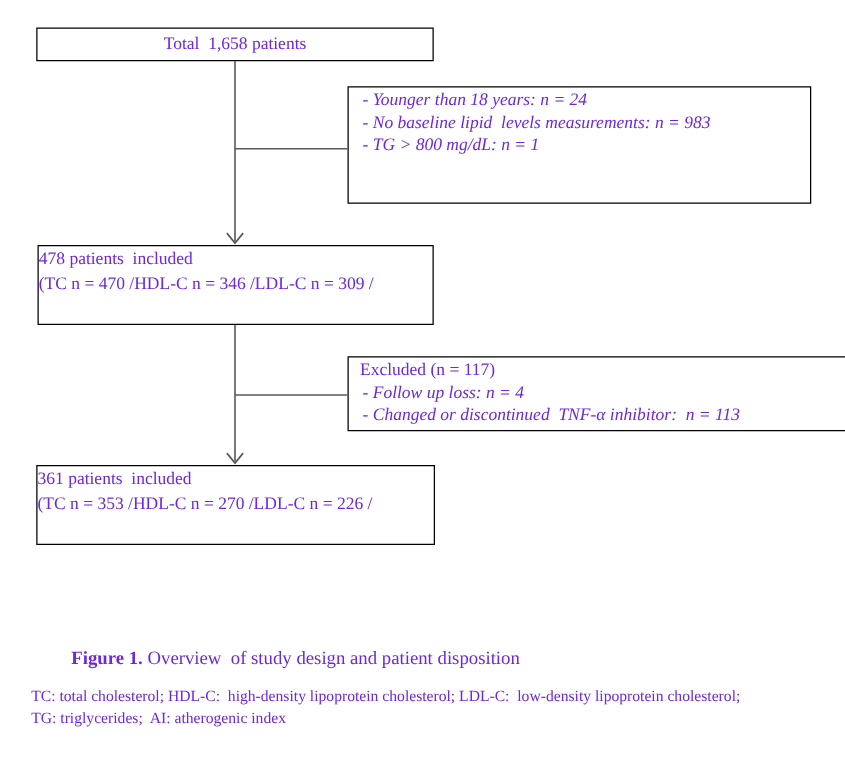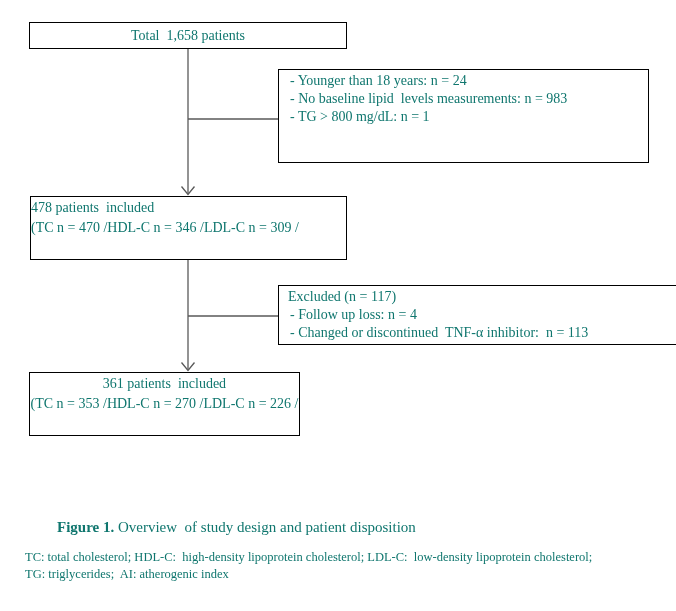--- a/index.html
+++ b/index.html
@@ -8,7 +8,7 @@
     width: 676px;
     height: 611px;
     background: #ffffff;
-    color: #0f766e;
+    color: #6d28d9;
     font-family: "Liberation Serif", serif;
     overflow: hidden;
   }

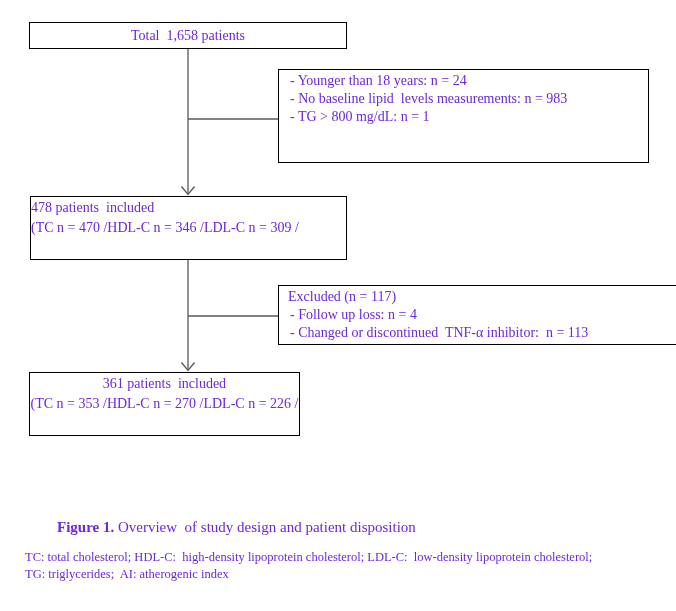--- a/index.html
+++ b/index.html
@@ -46,7 +46,7 @@
     left: 278px; top: 285px; width: 429px; height: 60px;
     padding: 2px 6px 2px 9px; line-height: 18px;
   }
-  .excl-item { padding-left: 2px; }
+  .excl-item { padding-left: 2px; font-style: italic; }
   .caption {
     position: absolute;
     left: 25px; top: 518px;

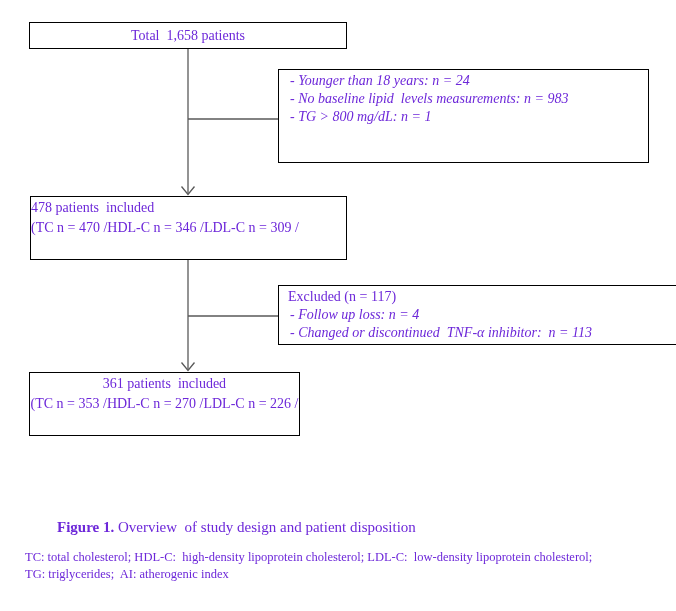--- a/index.html
+++ b/index.html
@@ -35,8 +35,8 @@
     line-height: 20px; padding-top: 1px;
   }
   .box-included2 {
-    left: 29px; top: 372px; width: 271px; height: 64px;
-    text-align: center; line-height: 20px; padding-top: 1px;
+    left: 29px; top: 372px; width: 319px; height: 64px;
+    line-height: 20px; padding-top: 1px;
   }
   .box-excluded1 {
     left: 278px; top: 69px; width: 371px; height: 94px;

